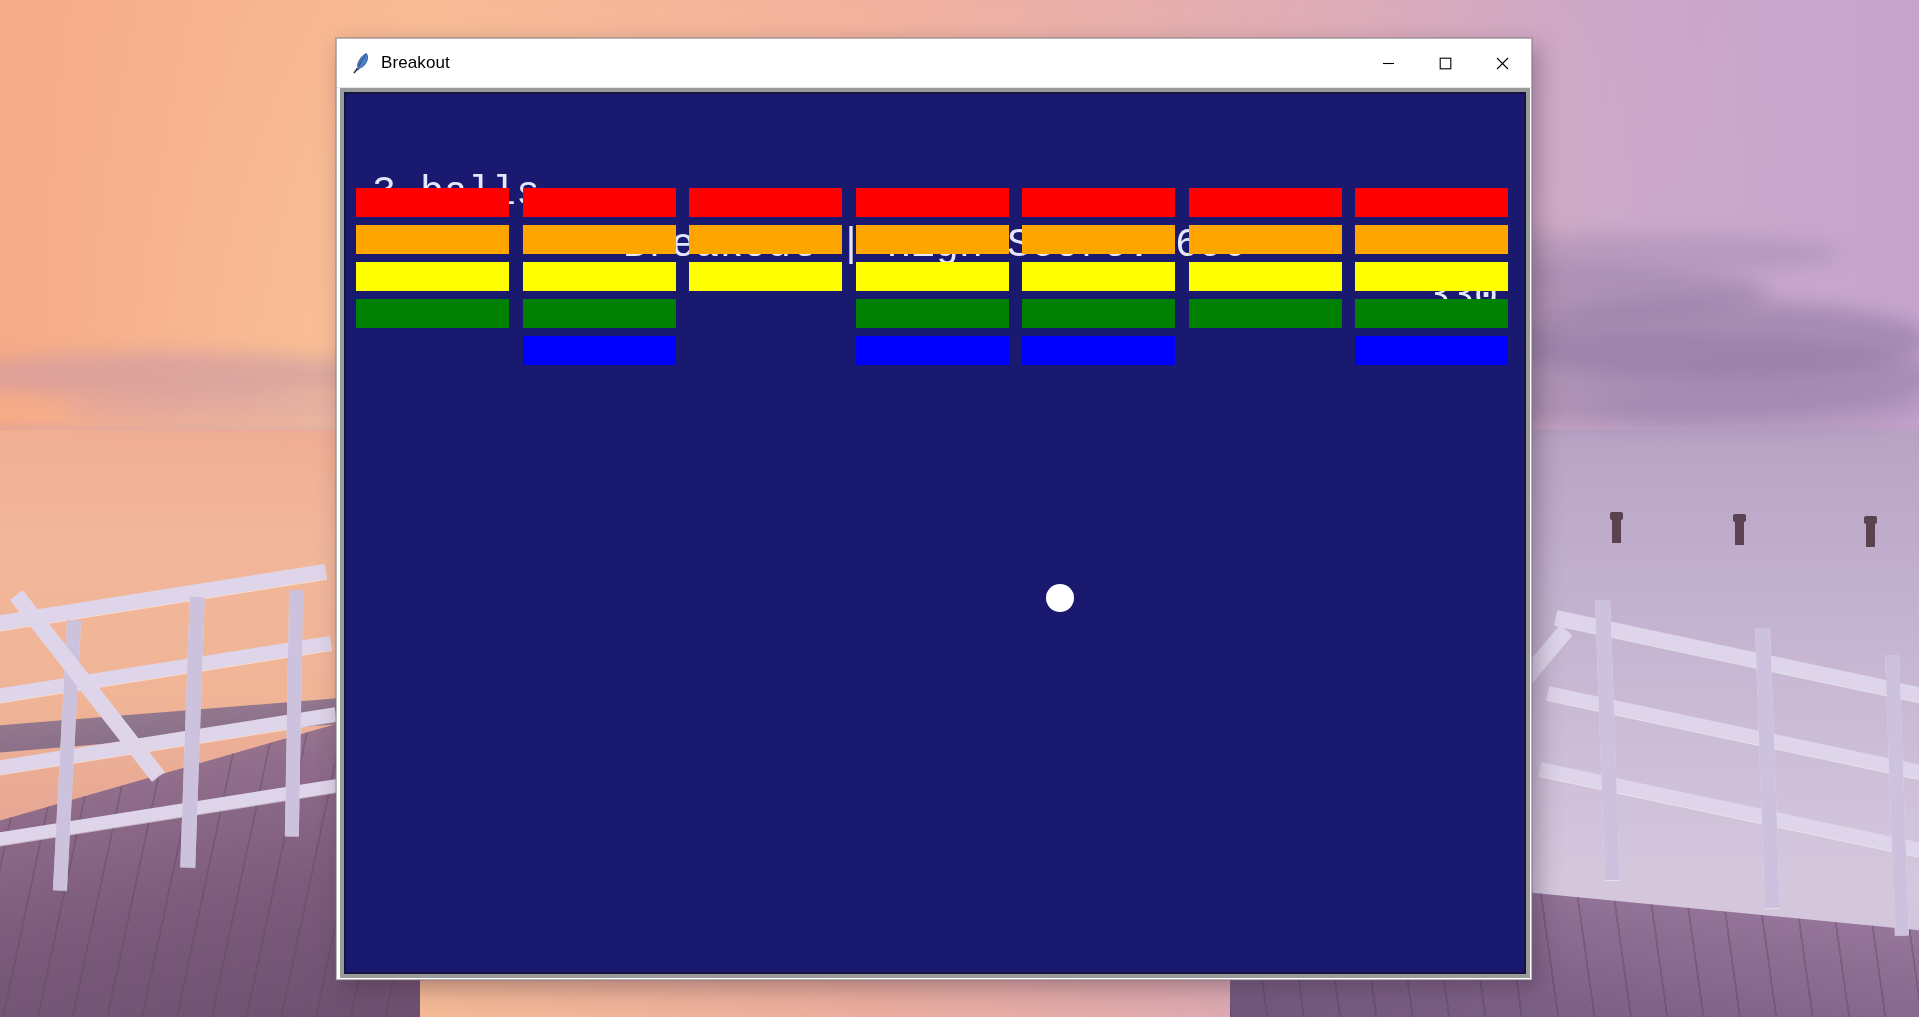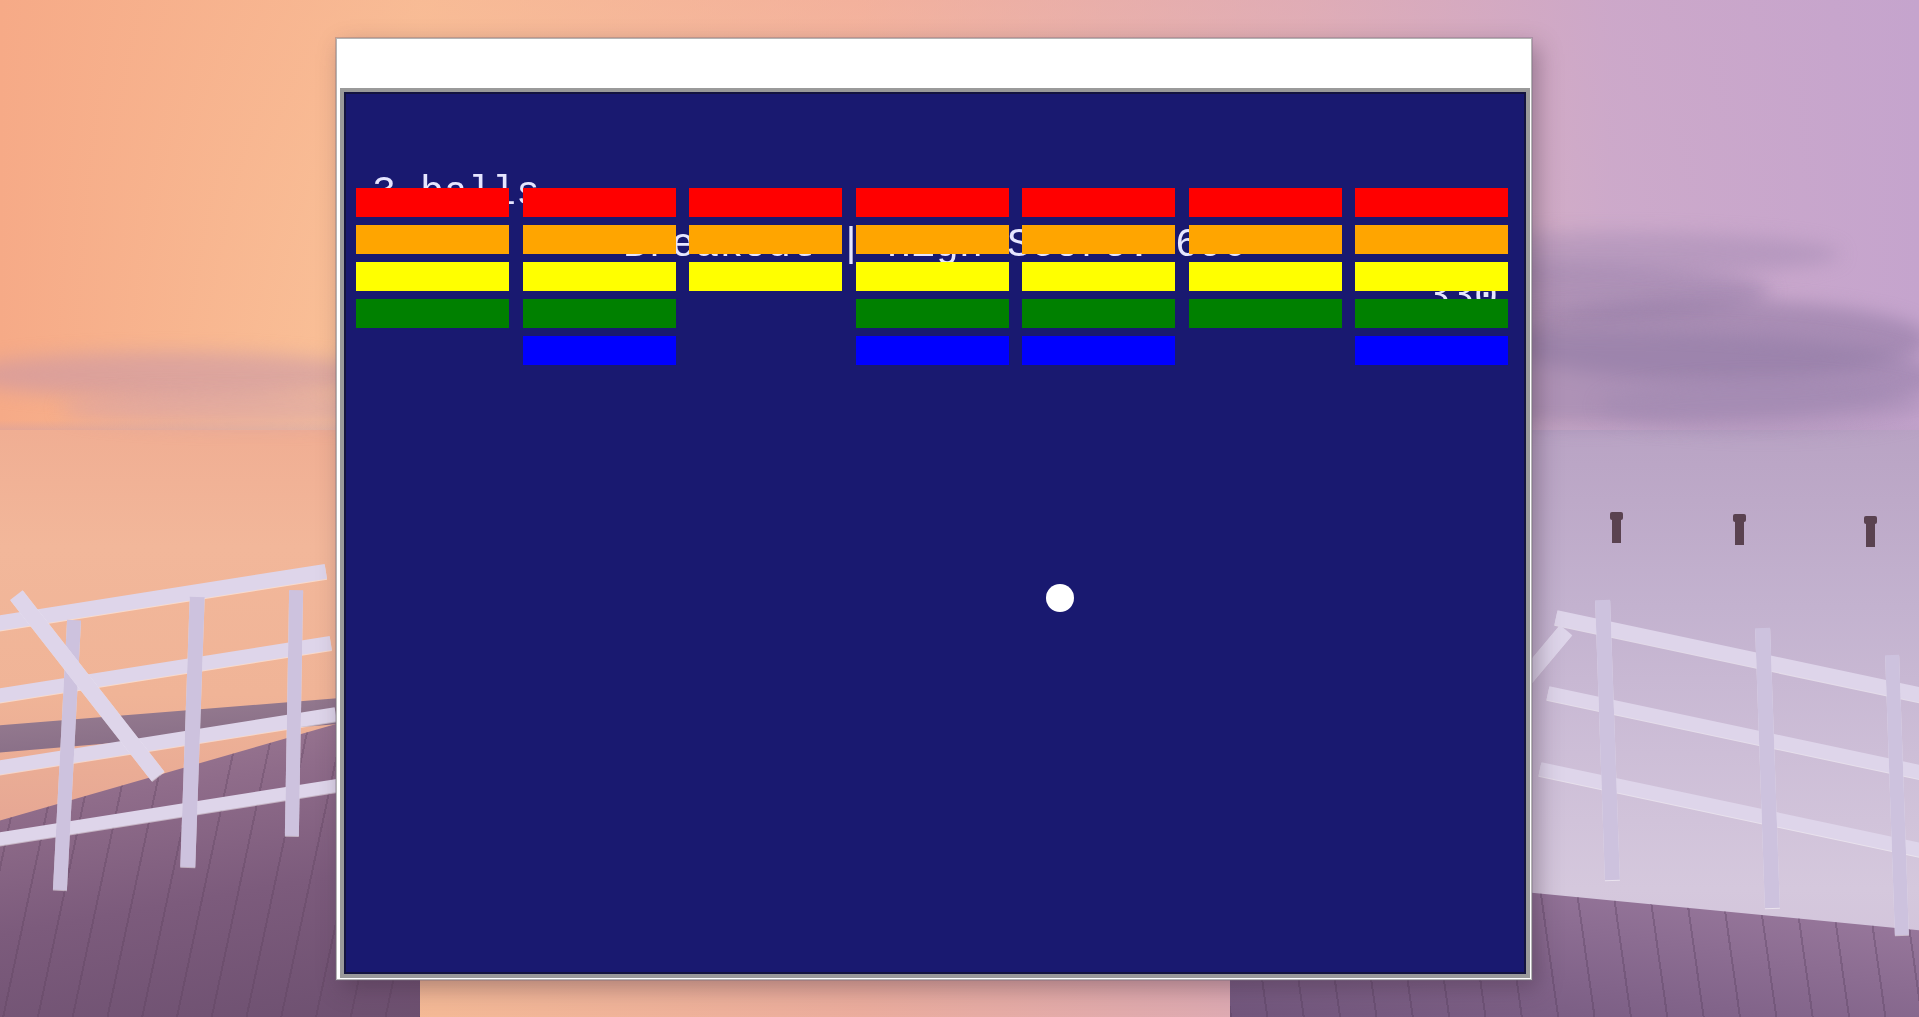--- a/index.html
+++ b/index.html
@@ -268,6 +268,33 @@
 
   <div id="app-window">
 
+    <div class="titlebar">
+      <svg class="tb-icon" viewBox="0 0 20 22">
+        <path d="M15.5 1.5c1.6 2.3 1.4 6.4-.6 9.6-1.7 2.8-4.2 4.6-6.4 5.1l-1.3 1.9-1.5-1 1.3-1.9c-.9-2 .1-5.2 2-7.9C11 4 13.4 2.1 15.5 1.5z" fill="#4a7fc8" stroke="#2b4f7e" stroke-width=".8"></path>
+        <path d="M14.6 3.3C12.4 5.6 9.6 9.9 7.9 14.4" stroke="#21406b" stroke-width=".8" fill="none"></path>
+        <path d="M6.9 17.2L3.6 21.6l-1.3-.9 3.3-4.4z" fill="#2e2e2e"></path>
+      </svg>
+      <span class="tb-title">Breakout</span>
+
+      <div class="tb-controls">
+        <div class="tb-btn">
+          <svg width="13" height="13" viewBox="0 0 13 13">
+            <line x1="1" y1="6.5" x2="12" y2="6.5" stroke="#000" stroke-width="1.1"></line>
+          </svg>
+        </div>
+        <div class="tb-btn">
+          <svg width="13" height="13" viewBox="0 0 13 13">
+            <rect x="1.2" y="1.2" width="10.6" height="10.6" fill="none" stroke="#000" stroke-width="1.1"></rect>
+          </svg>
+        </div>
+        <div class="tb-btn close">
+          <svg width="13" height="13" viewBox="0 0 13 13">
+            <line x1="1" y1="1" x2="12" y2="12" stroke="#000" stroke-width="1.1"></line>
+            <line x1="12" y1="1" x2="1" y2="12" stroke="#000" stroke-width="1.1"></line>
+          </svg>
+        </div>
+      </div>
+    </div>
 
     <div class="canvas-wrap">
       <div id="game-canvas">

